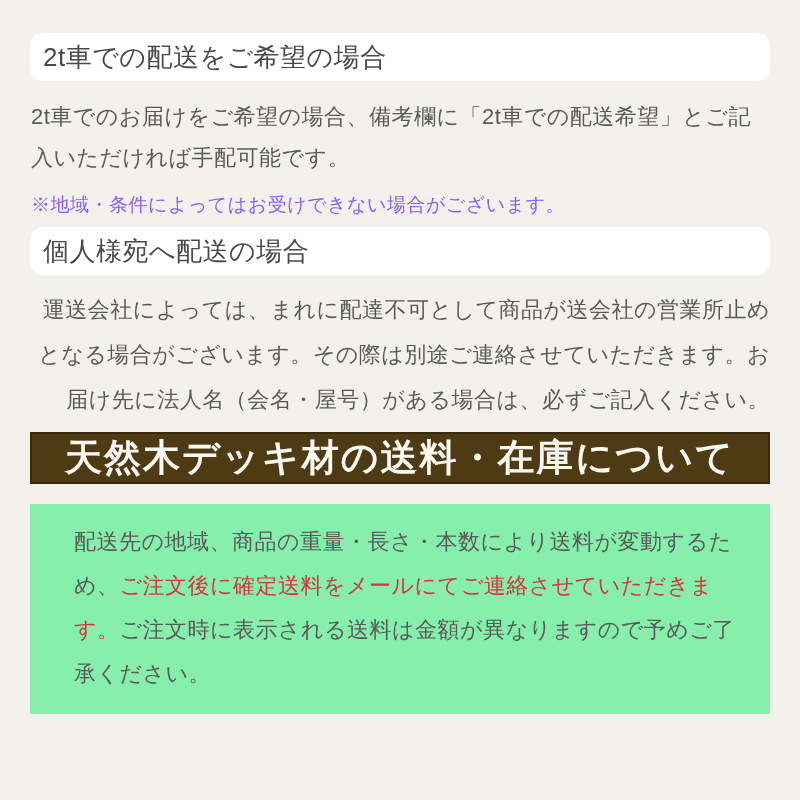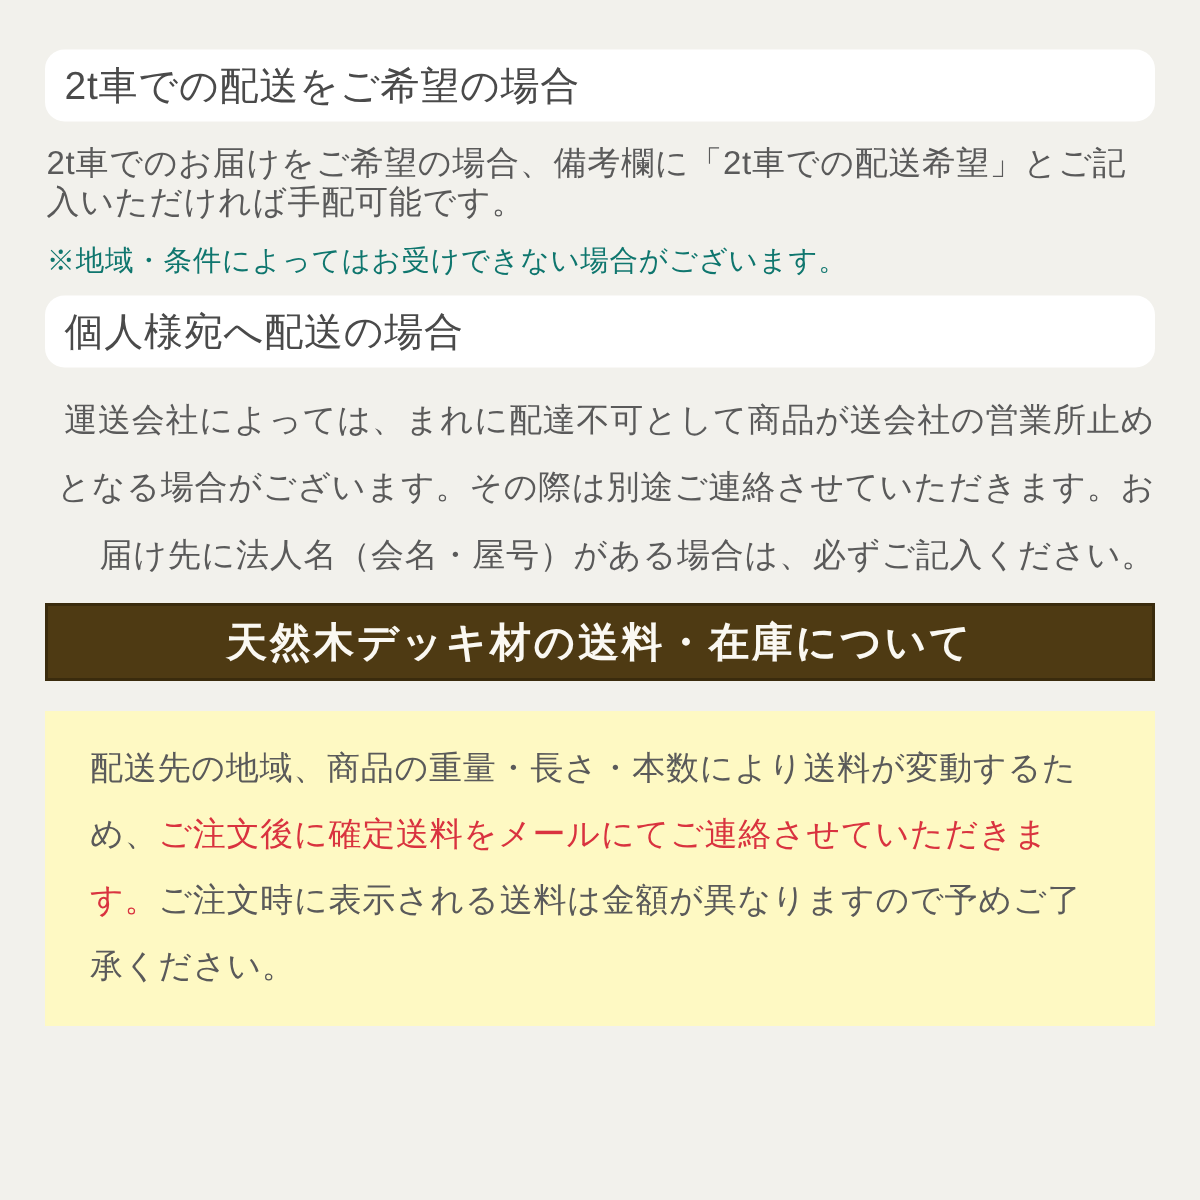--- a/index.html
+++ b/index.html
@@ -32,7 +32,7 @@
   }
   .sec-body {
     font-size: 22px;
-    line-height: 26px;
+    line-height: 41px;
     color: #5a5a5a;
     margin: 15px 0 0 1px;
     letter-spacing: 0.5px;

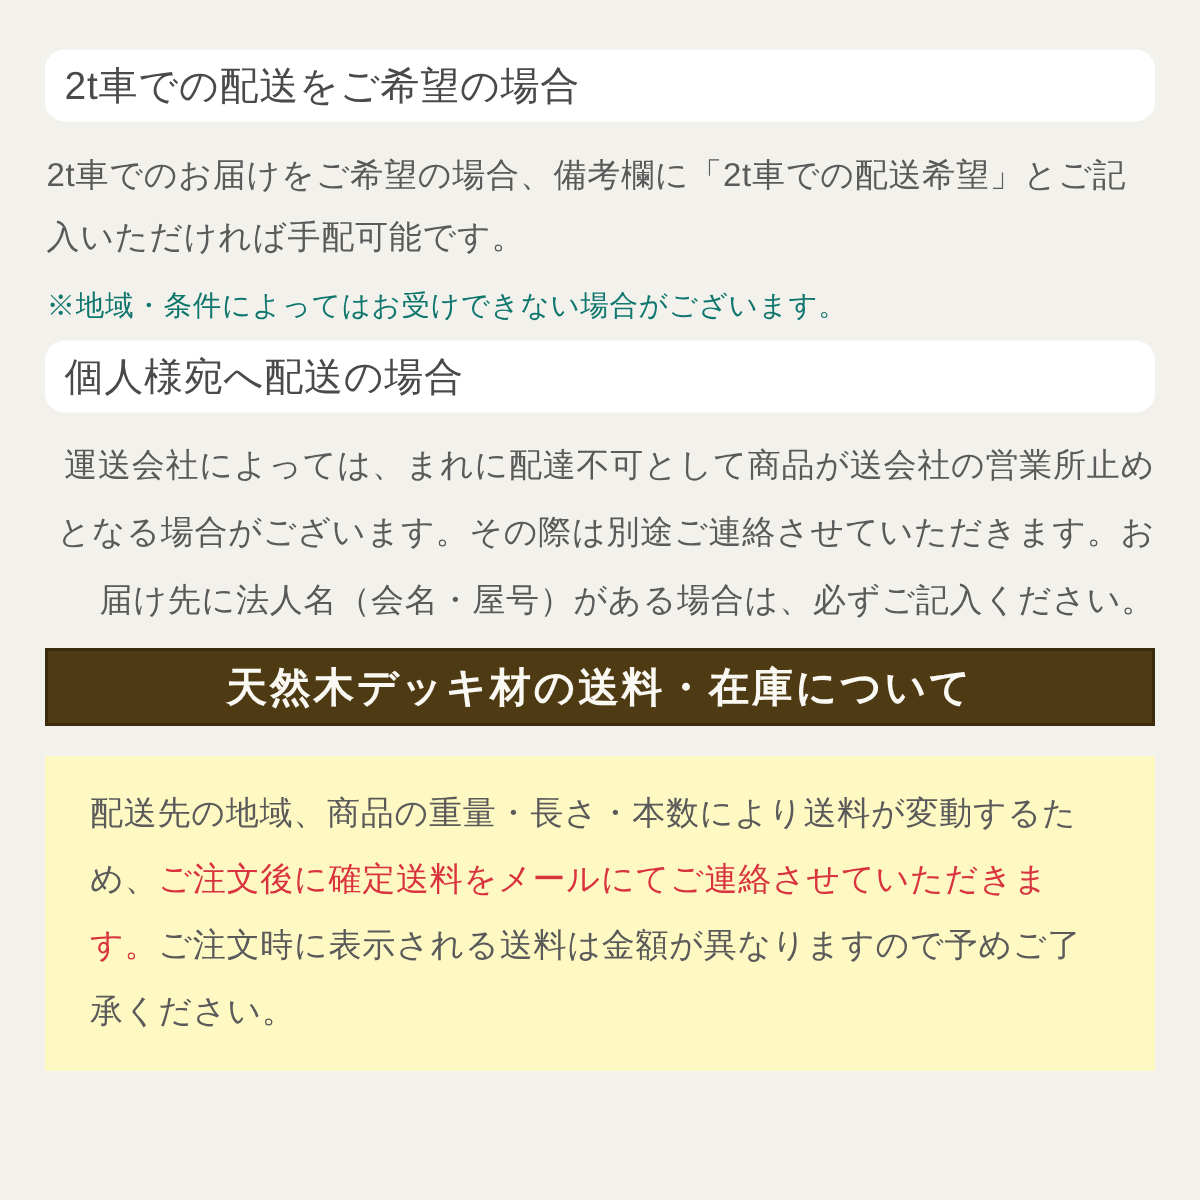--- a/index.html
+++ b/index.html
@@ -40,7 +40,7 @@
   .sec-note {
     font-size: 19px;
     line-height: 28px;
-    color: #0f766e;
+    color: #8b5cf6;
     margin: 13px 0 0 1px;
     letter-spacing: 0.5px;
   }

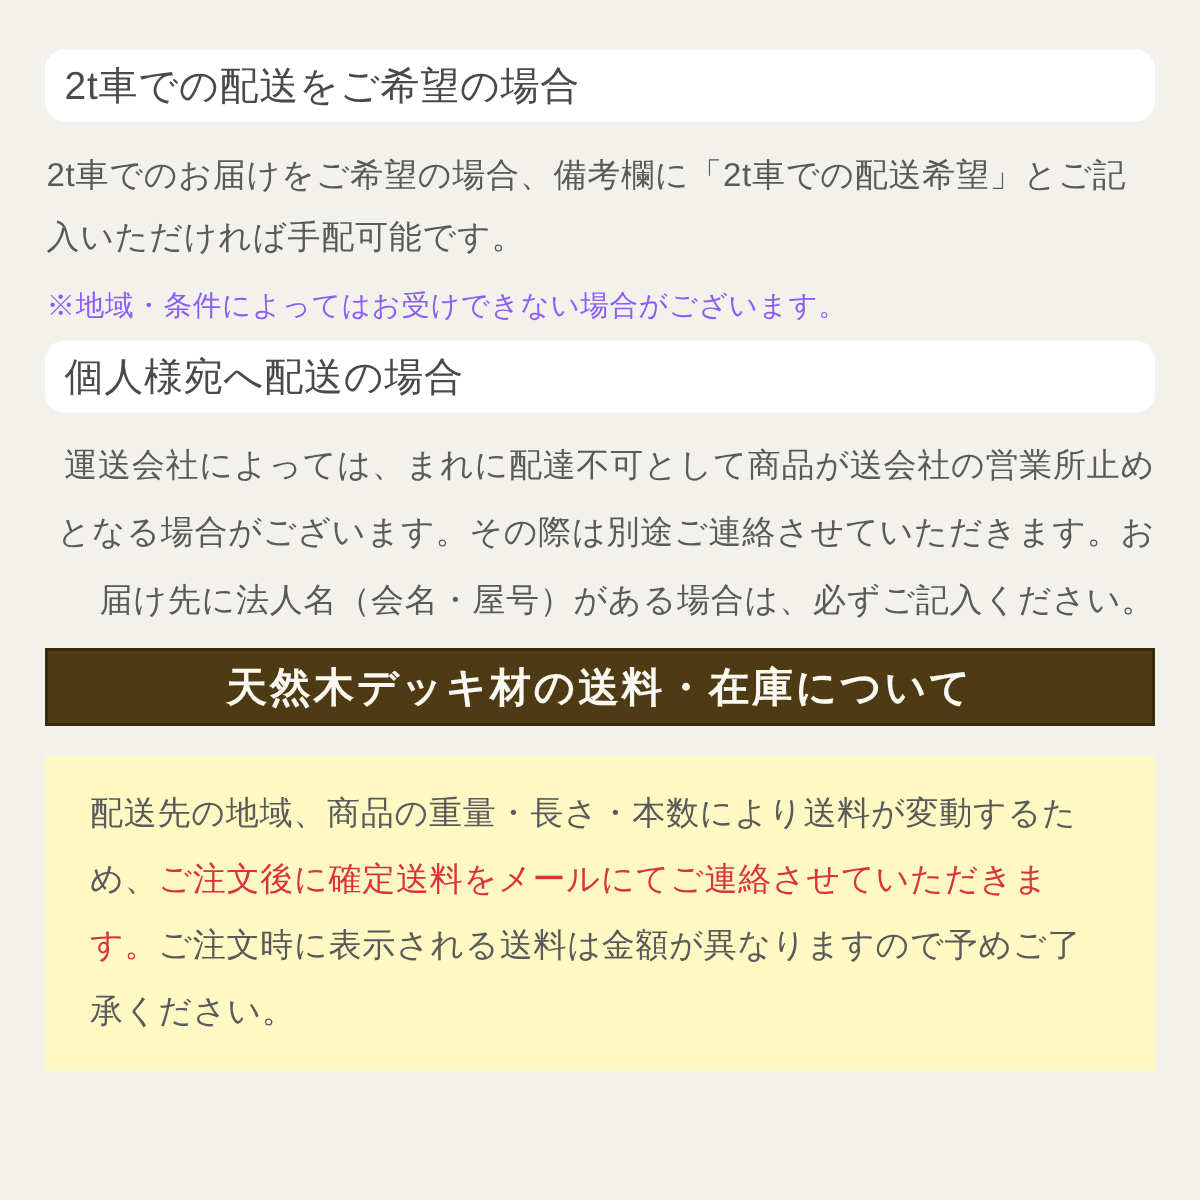--- a/index.html
+++ b/index.html
@@ -60,7 +60,7 @@
     line-height: 48px;
     text-align: center;
     color: #faf8f2;
-    font-size: 27px;
+    font-size: 37px;
     font-weight: bold;
     letter-spacing: 2px;
     white-space: nowrap;

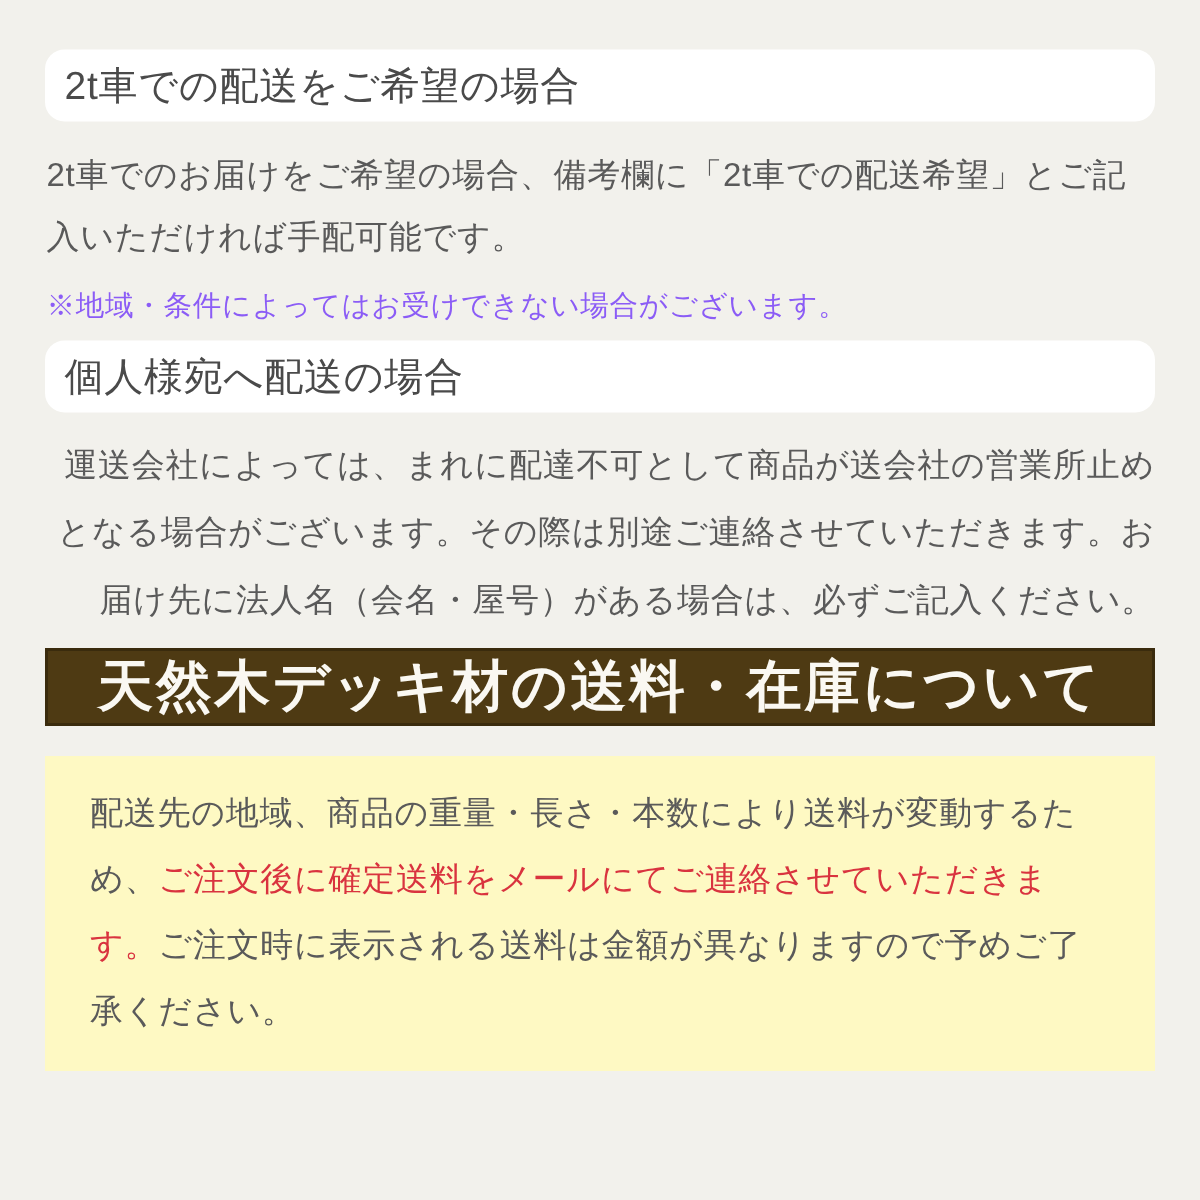--- a/index.html
+++ b/index.html
@@ -68,8 +68,8 @@
   }
   .fee-box {
     margin-top: 20px;
-    background: #fef9c3;
-    padding: 16px 30px 18px 30px;
+    background: #86efac;
+    padding: 16px 30px 18px 44px;
     min-height: 170px;
   }
   .fee-text {

